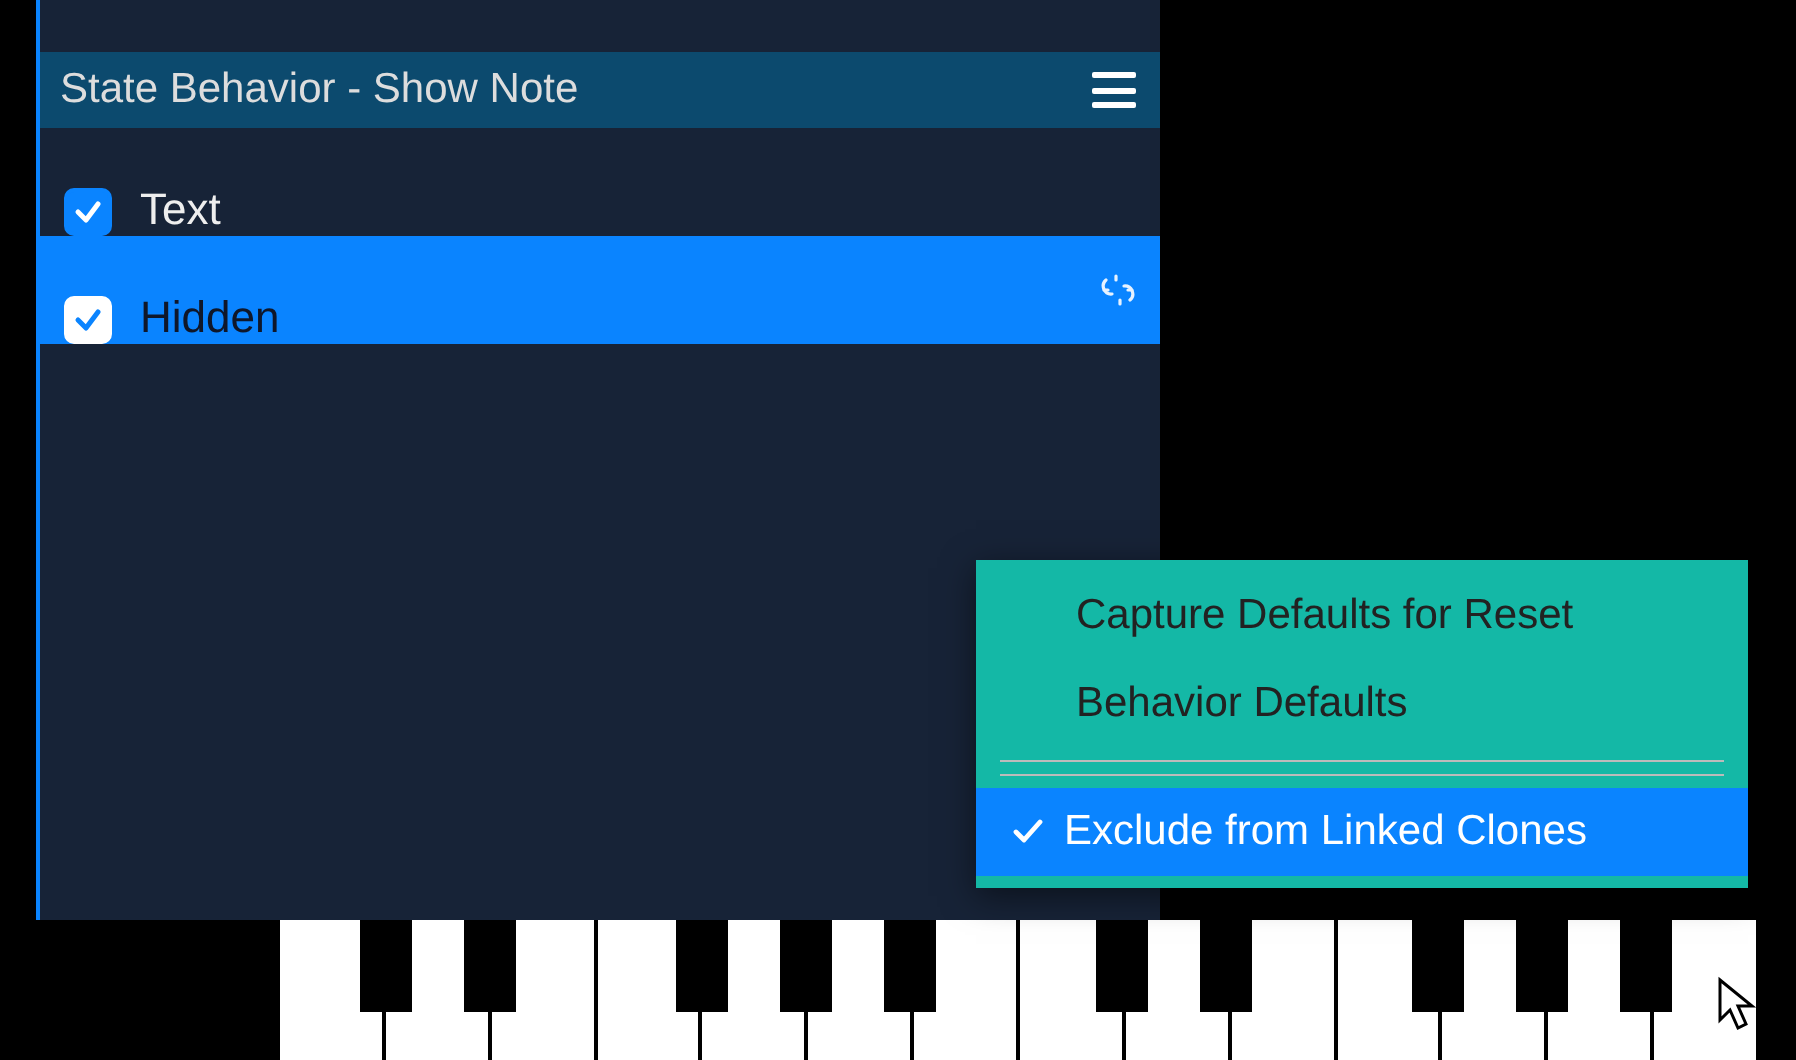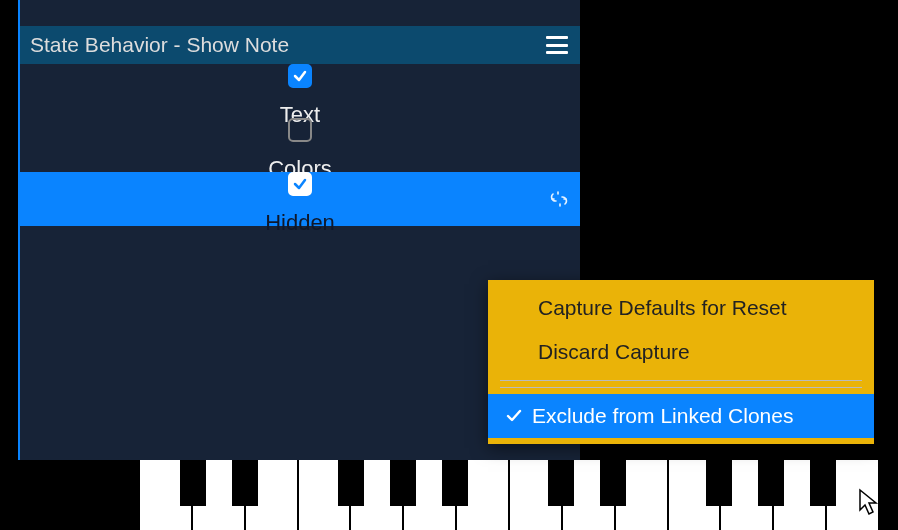--- a/index.html
+++ b/index.html
@@ -47,11 +47,10 @@
   .prop-row {
     height: 54px;
     display: flex;
-    align-items: center;
+    align-items: flex-end;
     padding: 0 12px;
     gap: 14px;
     position: relative;
-    flex-direction: column;
   }
   .prop-row.selected { background: #0a84ff; }
   .checkbox {

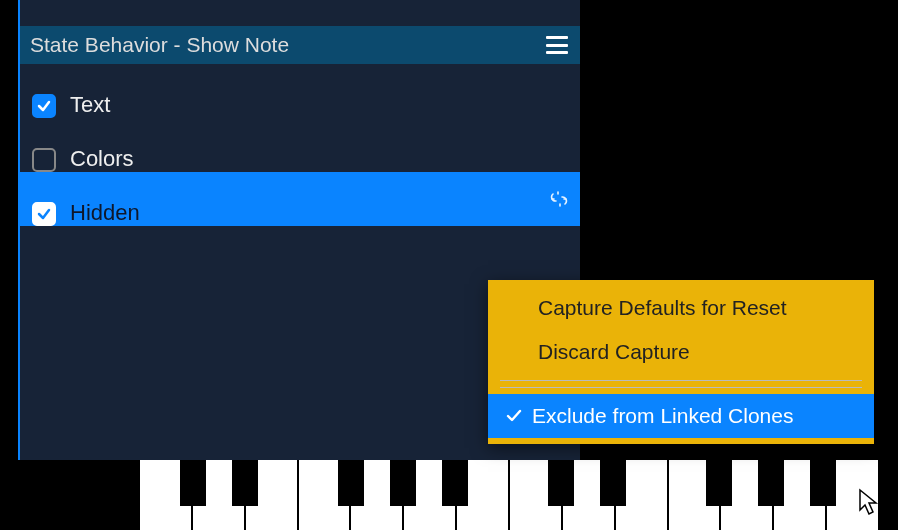--- a/index.html
+++ b/index.html
@@ -184,12 +184,6 @@
           </svg>
       </div>
       <span class="prop-label">Text</span>
-    </div>
-    <div class="prop-row">
-      <div class="checkbox">
-        
-      </div>
-      <span class="prop-label">Colors</span>
     </div>
     <div class="prop-row selected">
       <div class="checkbox checked">

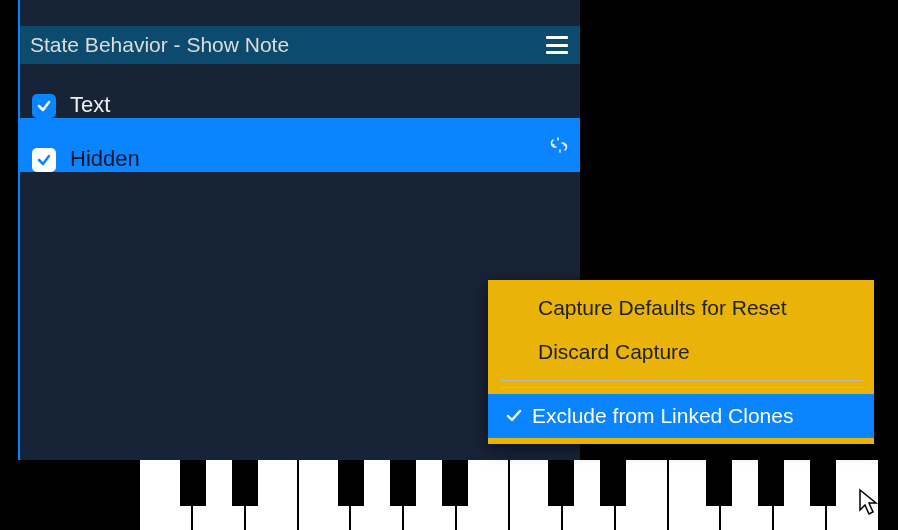--- a/index.html
+++ b/index.html
@@ -123,7 +123,7 @@
     left: 488px;
     top: 280px;
     width: 386px;
-    background: #eab308;
+    background: #14b8a6;
     box-shadow: 0 4px 16px rgba(0,0,0,0.5);
     padding: 6px 0;
     text-align: center;

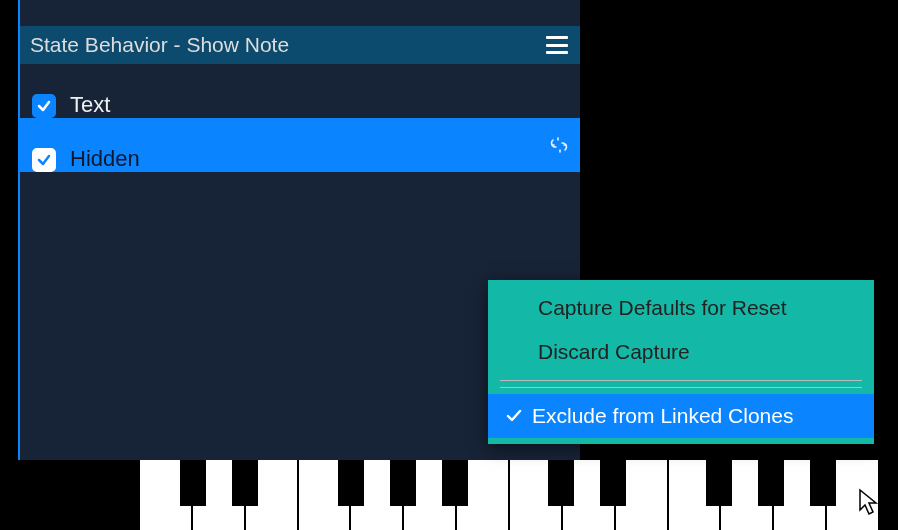--- a/index.html
+++ b/index.html
@@ -243,7 +243,7 @@
     <span>Capture Defaults for Reset</span>
   </div>
   <div class="menu-item">
-    <span>Discard Capture</span>
+    <span>Behavior Defaults</span>
   </div>
   <div class="menu-sep"></div>
   <div class="menu-sep"></div>

